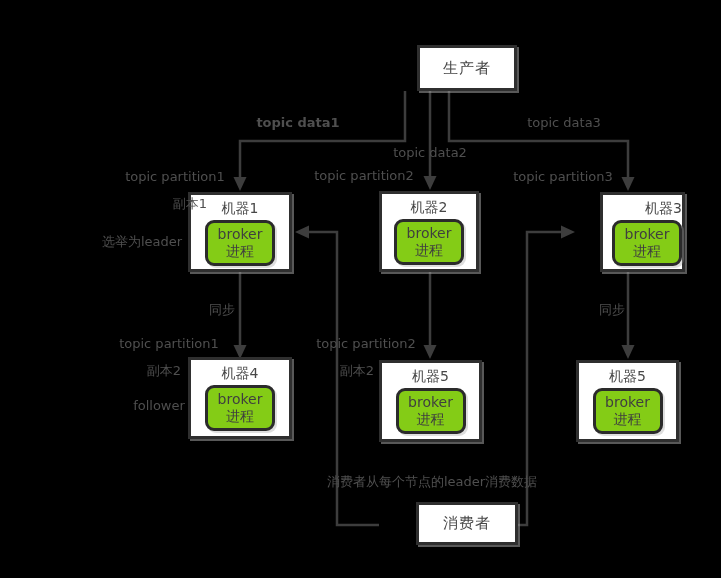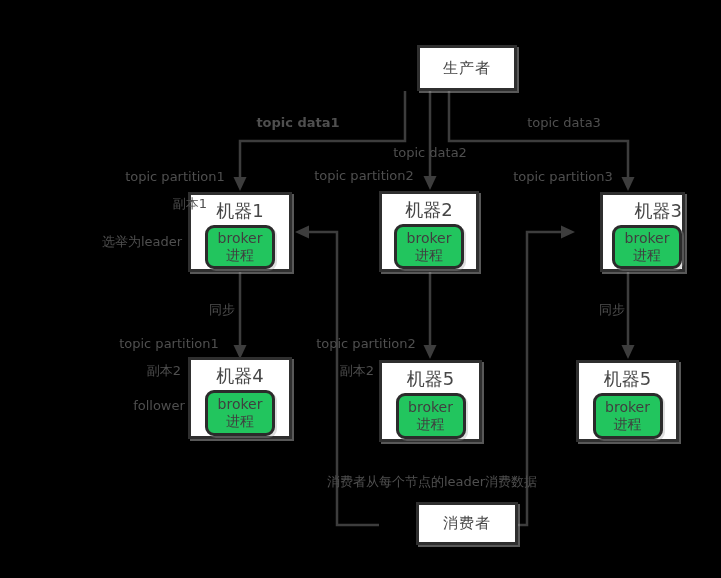--- a/index.html
+++ b/index.html
@@ -23,7 +23,7 @@
   }
   .pc-box{font-size:15px;letter-spacing:1px;margin-left:37px;}
   .machine{justify-content:flex-start;}
-  .machine-title{font-size:18px;margin-top:4px;line-height:1.3;color:#474747;}
+  .machine-title{font-size:14px;margin-top:4px;line-height:1.3;color:#474747;}
   .process{
     margin-top:3px;
     width:70px;height:46px;

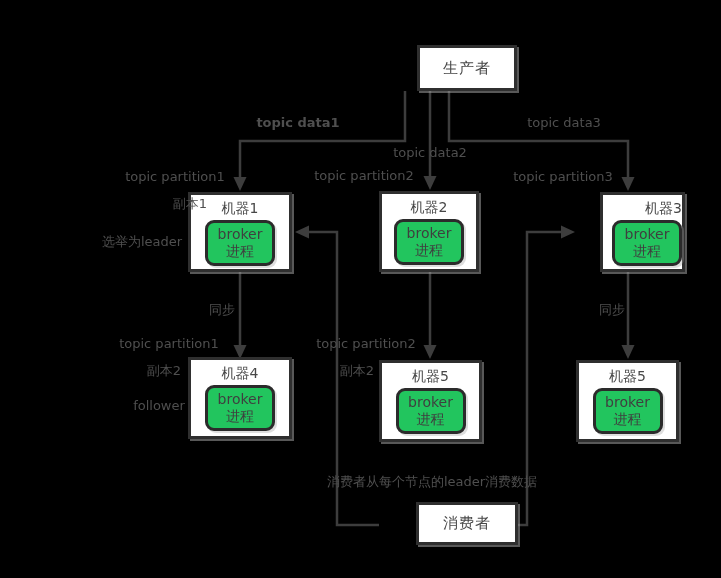--- a/index.html
+++ b/index.html
@@ -32,7 +32,7 @@
     display:flex;flex-direction:column;align-items:center;justify-content:center;
     font-size:14px;line-height:1.22;color:#3f3f3f;
     box-shadow:2px 2px 0 rgba(160,160,160,.35);
-    background:#22c55e;
+    background:#84cc16;
   }
   .lbl{
     position:absolute;

